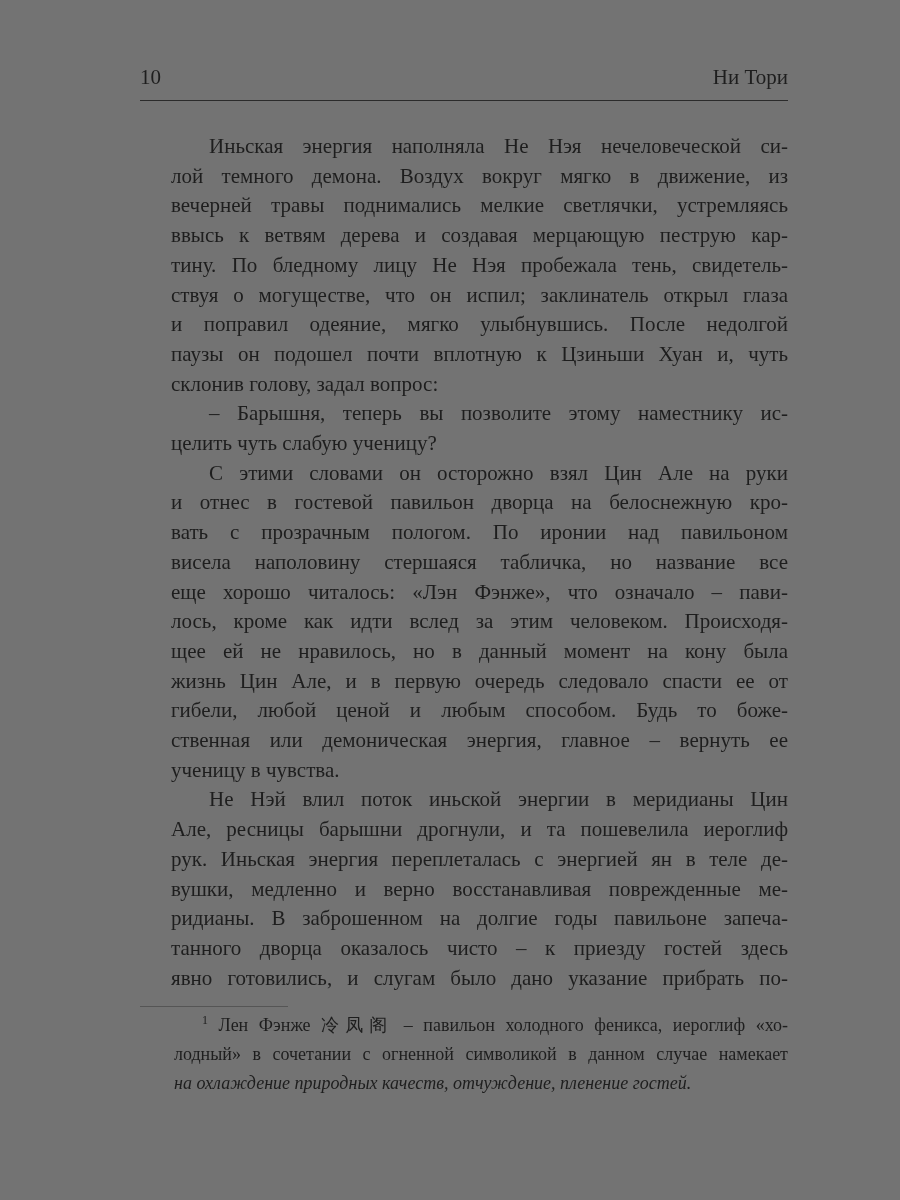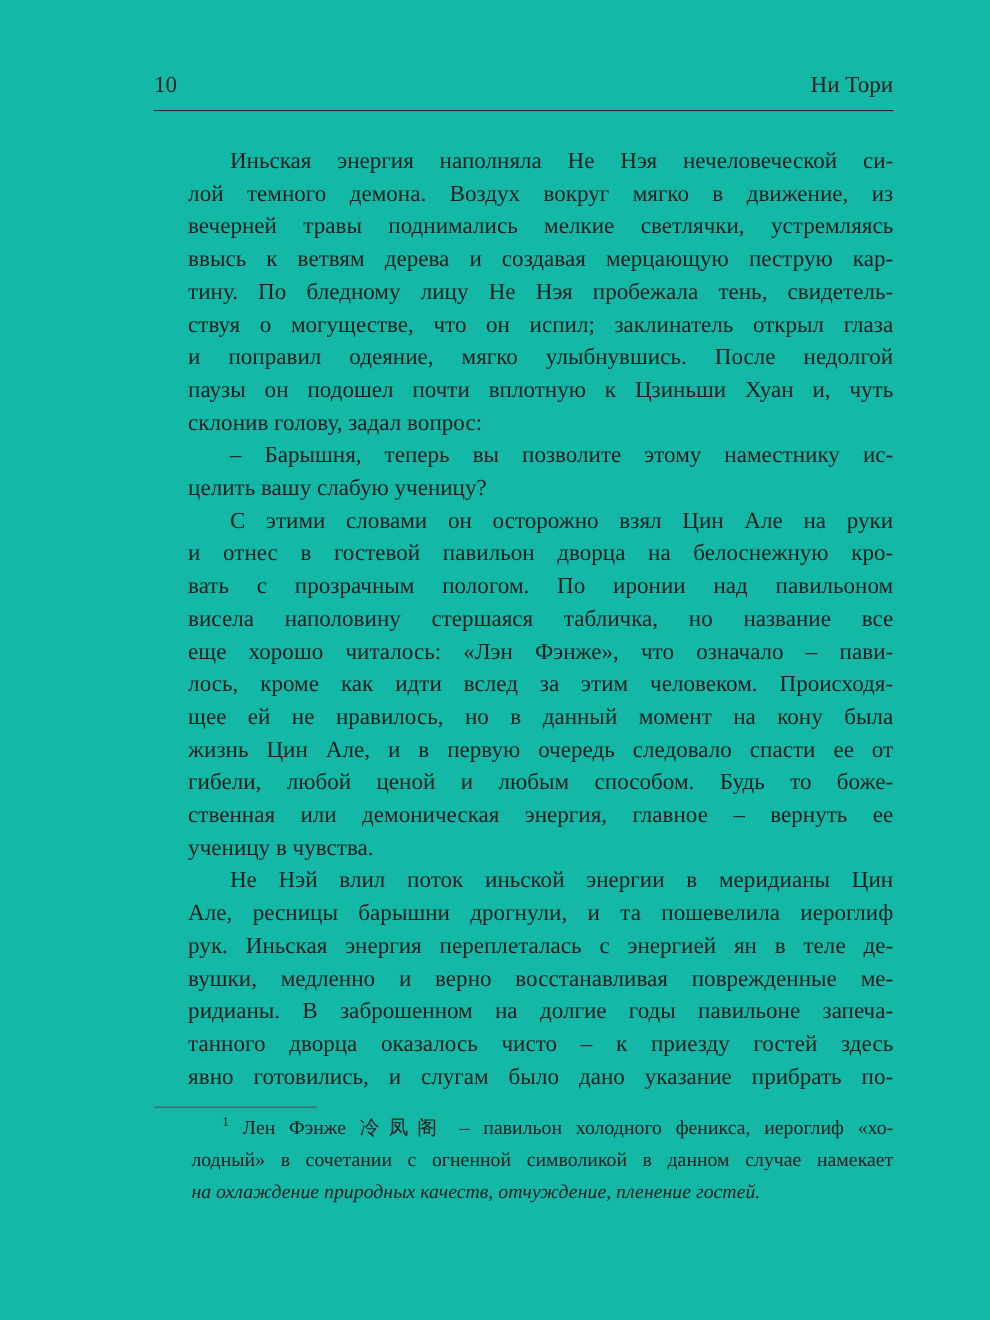--- a/index.html
+++ b/index.html
@@ -12,10 +12,10 @@
     width: 900px;
     height: 1200px;
     box-sizing: border-box;
-    background: #14b8a6;
+    background: #737373;
     color: #1e1e1e;
     font-family: "Liberation Serif", "DejaVu Serif", serif;
-    padding: 66px 88px 0 140px;
+    padding: 66px 112px 0 140px;
     overflow: hidden;
   }
   .running-head {

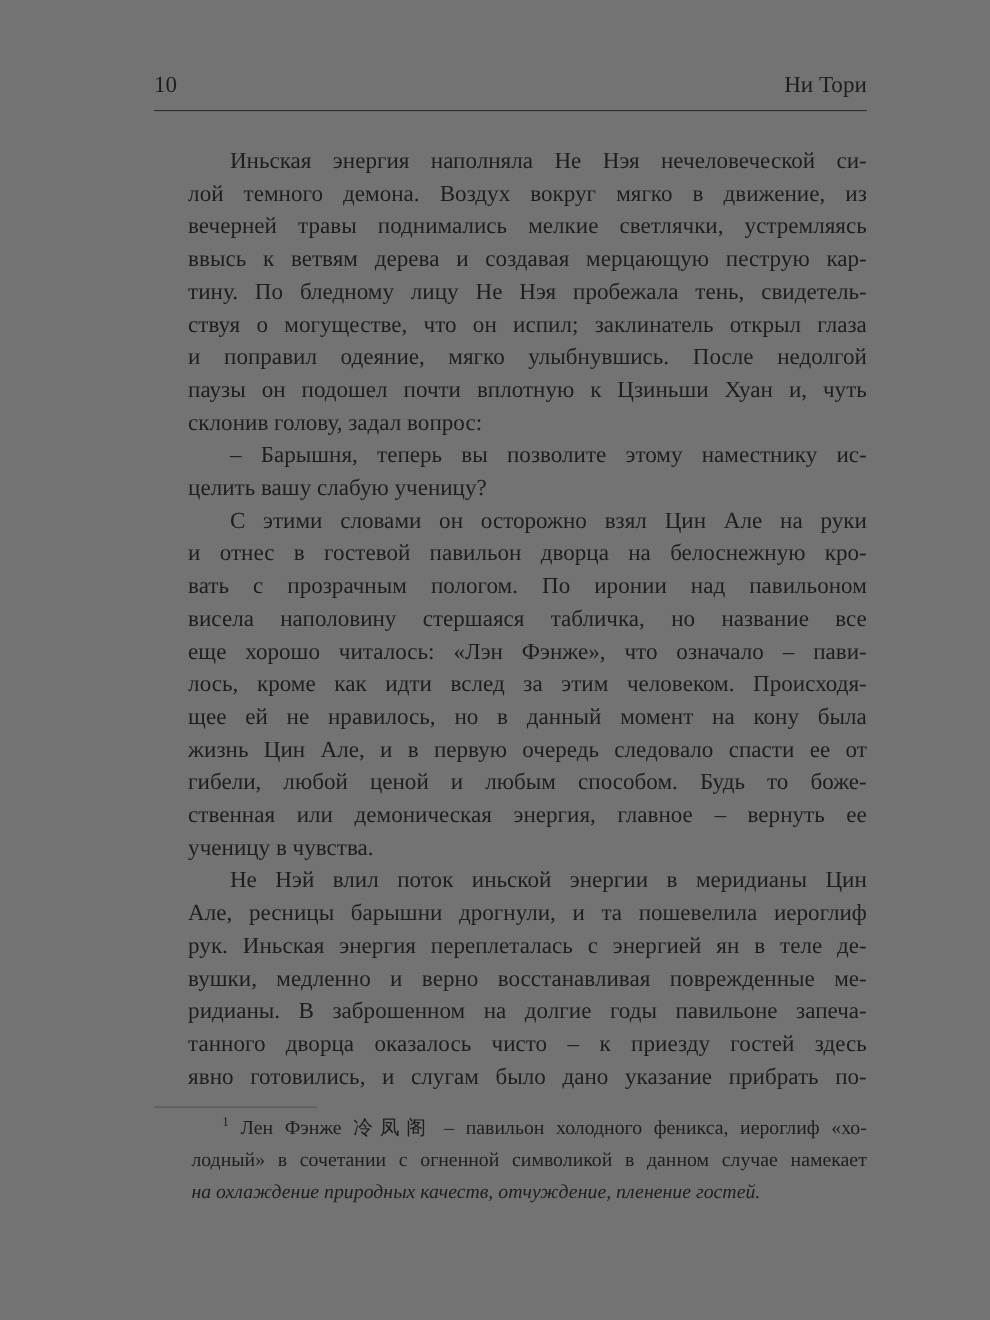--- a/index.html
+++ b/index.html
@@ -86,7 +86,7 @@
       <div class="body-line">паузы он подошел почти вплотную к Цзиньши Хуан и, чуть</div>
       <div class="body-line end">склонив голову, задал вопрос:</div>
       <div class="body-line first">– Барышня, теперь вы позволите этому наместнику ис-</div>
-      <div class="body-line end">целить вашу слабую ученицу?</div>
+      <div class="body-line end">целить чуть слабую ученицу?</div>
       <div class="body-line first">С этими словами он осторожно взял Цин Але на руки</div>
       <div class="body-line">и отнес в гостевой павильон дворца на белоснежную кро-</div>
       <div class="body-line">вать с прозрачным пологом. По иронии над павильоном</div>

